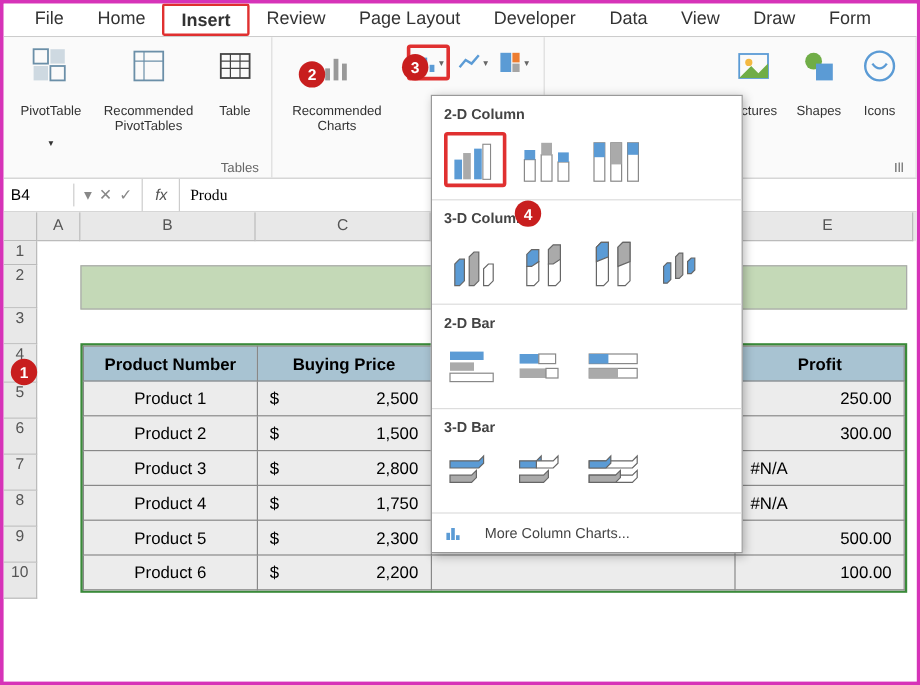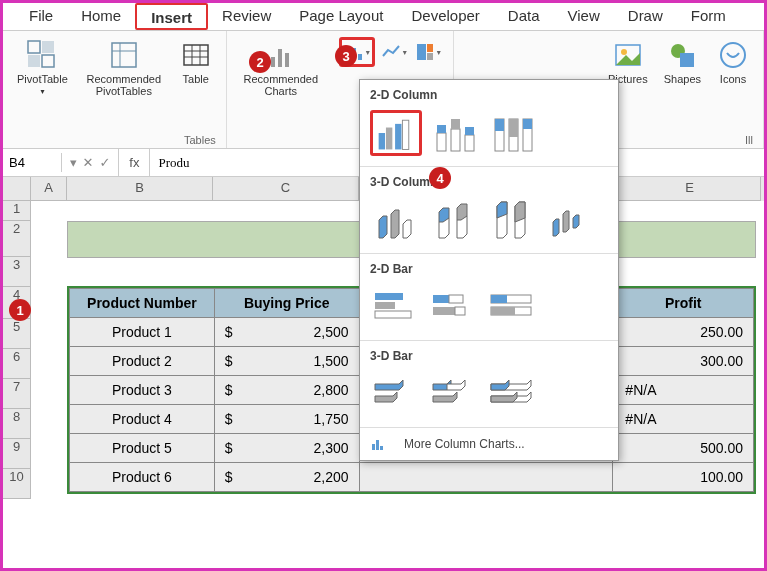--- a/index.html
+++ b/index.html
@@ -16,7 +16,7 @@
 .ribbon-group { border-right: 1px solid #ddd; padding: 6px 10px 2px; display: flex; flex-direction: column; justify-content: space-between; }
 .ribbon-group-row { display: flex; gap: 8px; }
 .ribbon-group-label { font-size: 11px; color: #666; text-align: right; margin-top: 2px; }
-.ribbon-btn { display: flex; flex-direction: column; align-items: center; gap: 2px; font-size: 11px; color: #333; cursor: pointer; padding: 2px 4px; }
+.ribbon-btn { display: flex; flex-direction: column; align-items: center; gap: 16px; font-size: 11px; color: #333; cursor: pointer; padding: 2px 4px; }
 .ribbon-btn svg { width: 32px; height: 32px; }
 .ribbon-small-btn { display: flex; align-items: center; gap: 2px; padding: 2px; cursor: pointer; }
 .ribbon-small-btn svg { width: 20px; height: 20px; }

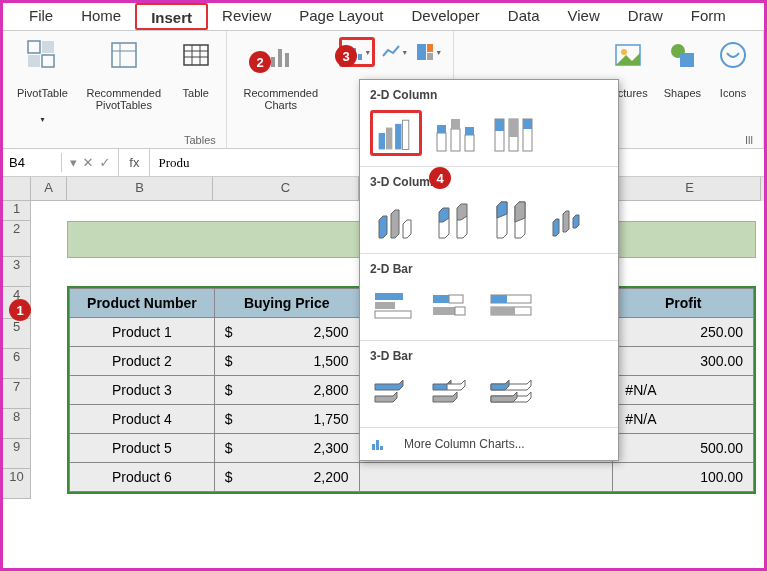--- a/index.html
+++ b/index.html
@@ -27,7 +27,7 @@
 .formula-row { display: flex; height: 28px; border-bottom: 1px solid #ccc; align-items: center; background: #fff; }
 .name-box { width: 59px; border-right: 1px solid #ccc; padding: 2px 6px; font-size: 13px; }
 .fb-btns { display: flex; gap: 6px; padding: 0 8px; color: #888; font-size: 13px; border-right: 1px solid #ccc; height: 100%; align-items: center; }
-.fx-label { padding: 0 10px; font-size: 13px; color: #555; border-right: 1px solid #ccc; height: 100%; display: flex; align-items: center; }
+.fx-label { padding: 0 10px; font-style: italic; font-size: 13px; color: #555; border-right: 1px solid #ccc; height: 100%; display: flex; align-items: center; }
 .formula-input { flex: 1; padding: 2px 8px; font-size: 13px; font-family: Liberation Serif, serif; }
 
 

